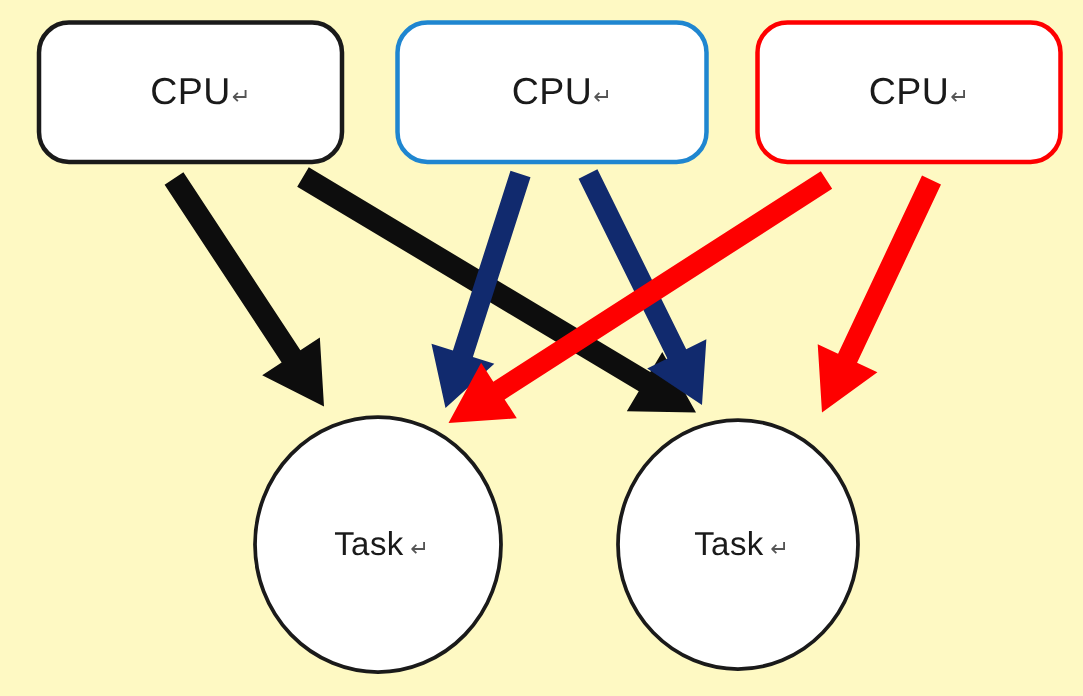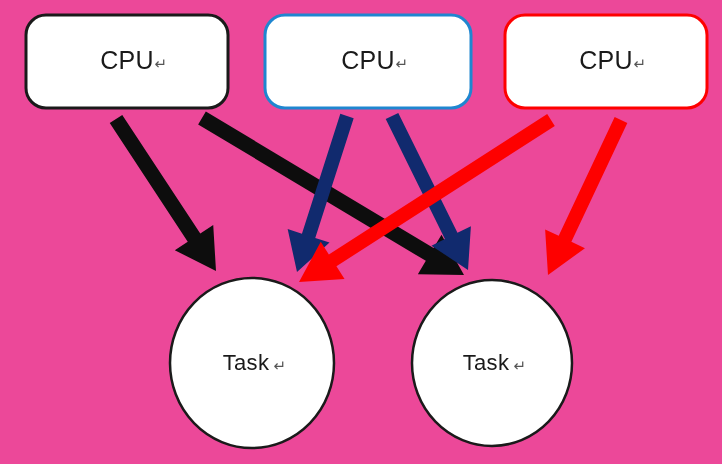--- a/index.html
+++ b/index.html
@@ -15,7 +15,7 @@
     position: relative;
     width: 722px;
     height: 464px;
-    background: #ec4899;
+    background: #fef9c3;
     overflow: hidden;
   }
   #diagram-svg {

